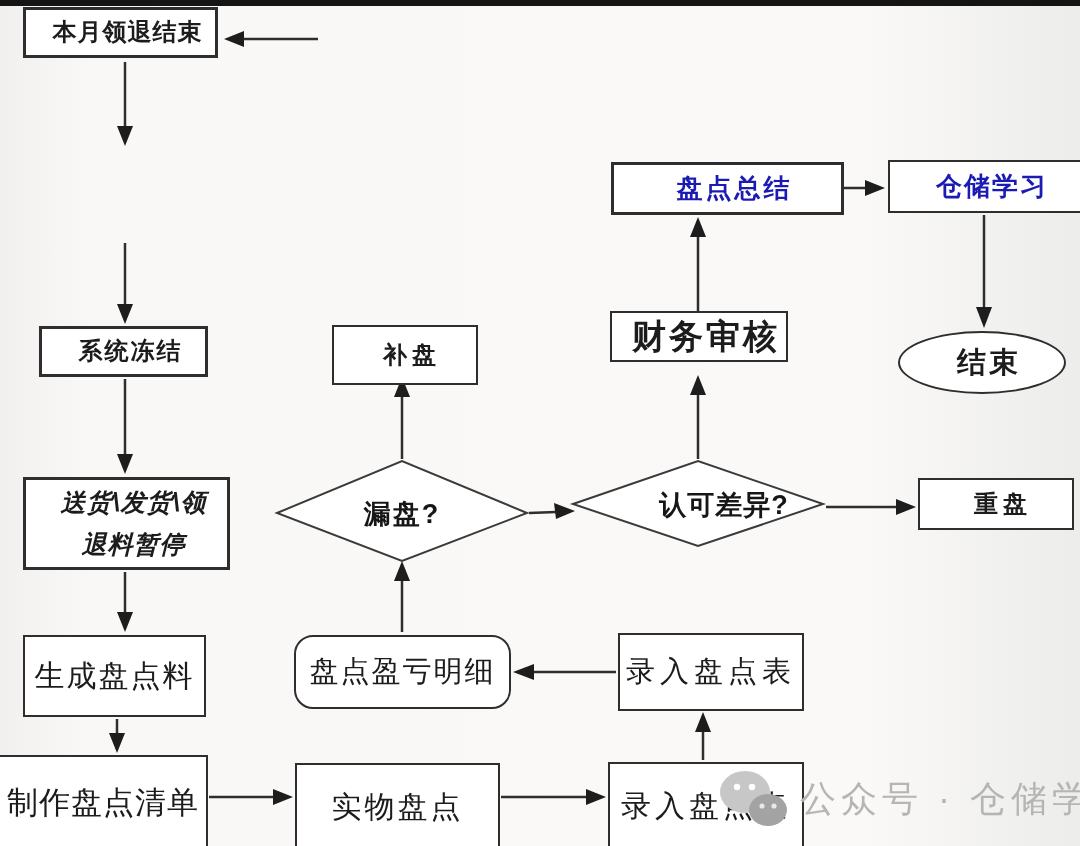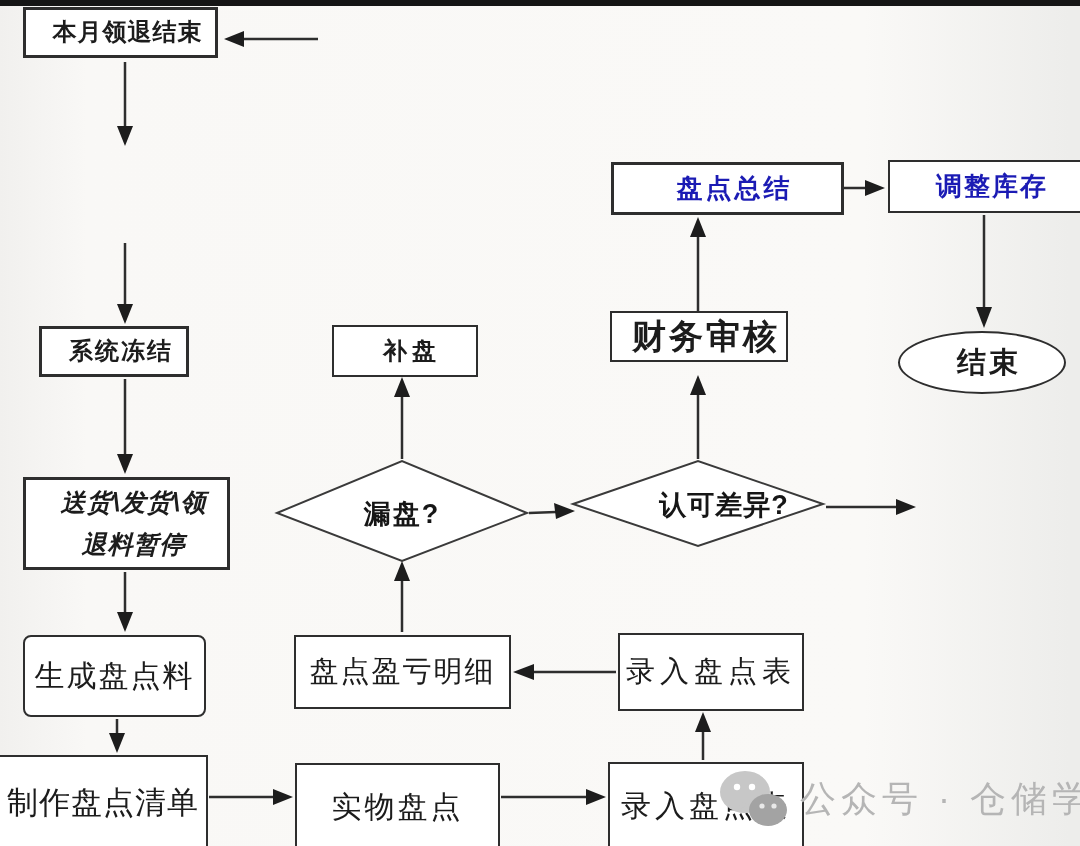--- a/index.html
+++ b/index.html
@@ -176,7 +176,7 @@
   </div>
 
   <div class="node bold blue" style="left:888px;top:160px;width:194px;height:53px;font-size:26px;letter-spacing:2px;">
-    <span>调整库存</span>
+    <span>仓储学习</span>
   </div>
 
   <div class="node ellipse bold" style="left:898px;top:331px;width:168px;height:63px;font-size:29px;letter-spacing:3px;justify-content:center;">

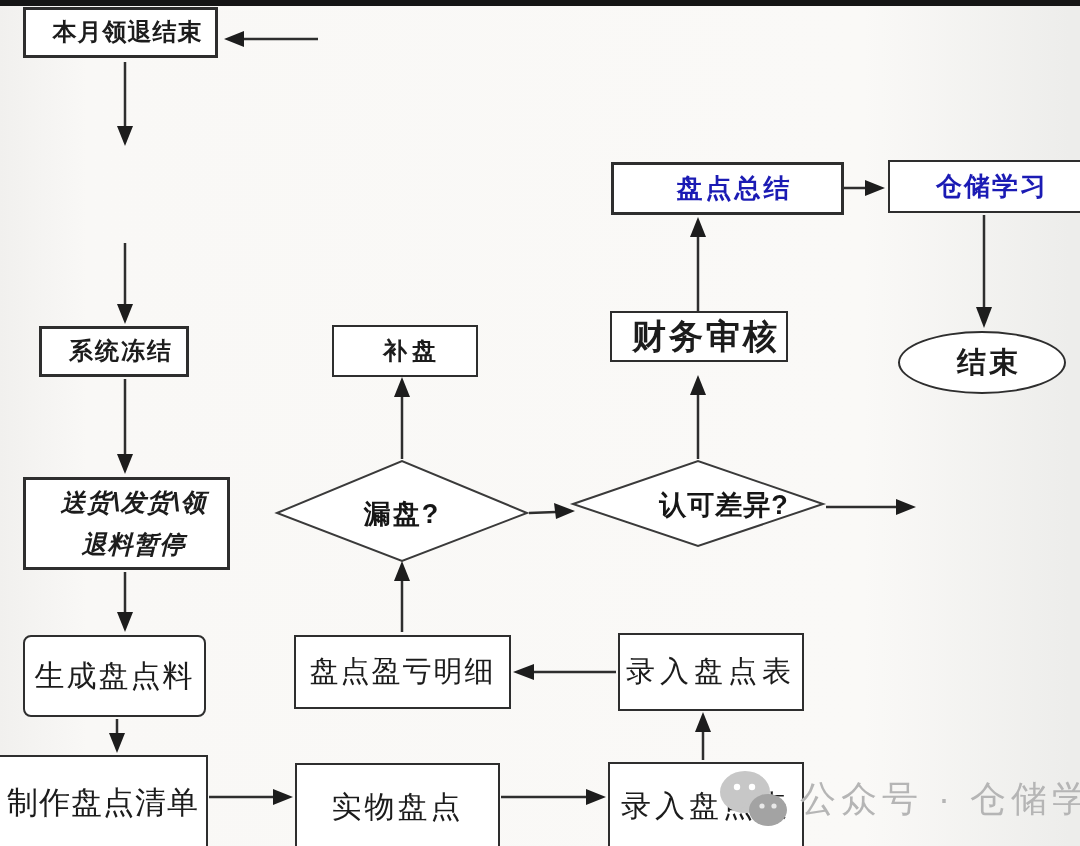--- a/index.html
+++ b/index.html
@@ -121,7 +121,7 @@
 
 
 
-  <div class="node b3 bold" style="left:39px;top:326px;width:150px;height:51px;font-size:24px;letter-spacing:2px;">
+  <div class="node b3 bold" style="left:39px;top:326px;width:169px;height:51px;font-size:24px;letter-spacing:2px;">
     <span>系统冻结</span>
   </div>
 

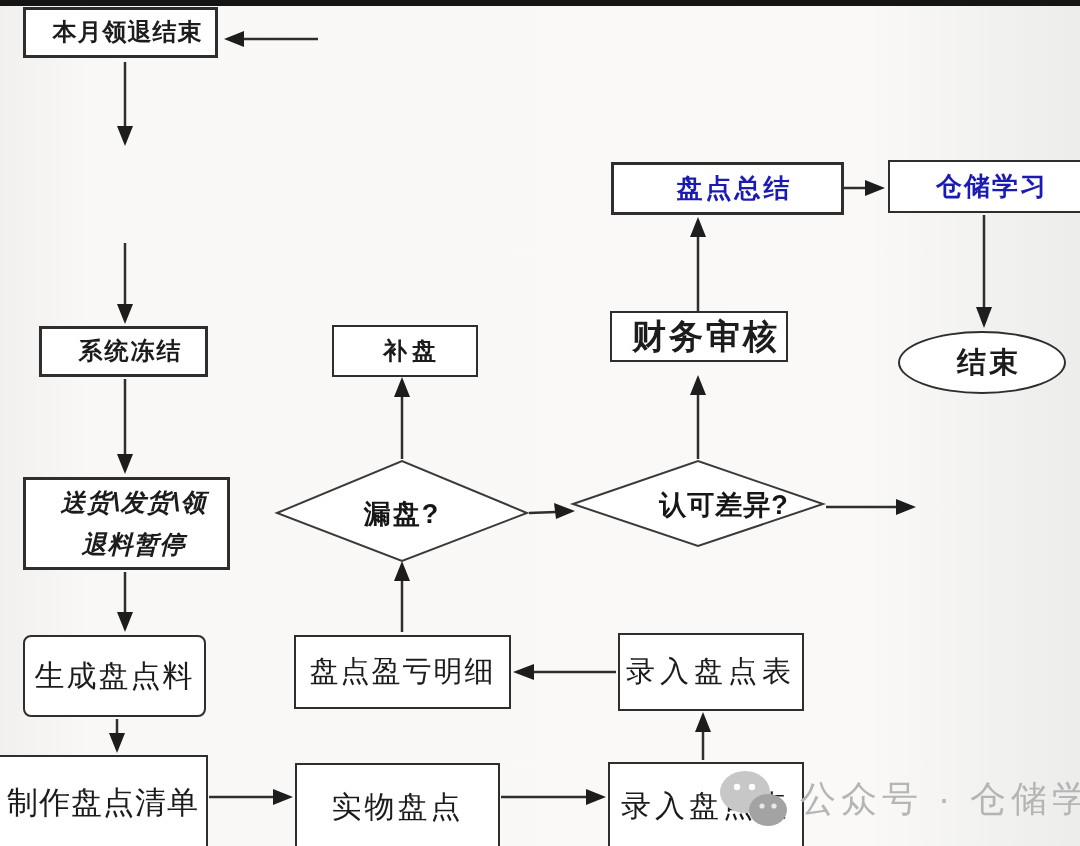--- a/index.html
+++ b/index.html
@@ -158,7 +158,7 @@
     <span>漏盘?</span>
   </div>
 
-  <div class="node bold" style="left:332px;top:325px;width:146px;height:52px;font-size:24px;letter-spacing:5px;">
+  <div class="node bold" style="left:332px;top:325px;width:146px;height:60px;font-size:24px;letter-spacing:5px;">
     <span>补盘</span>
   </div>
 

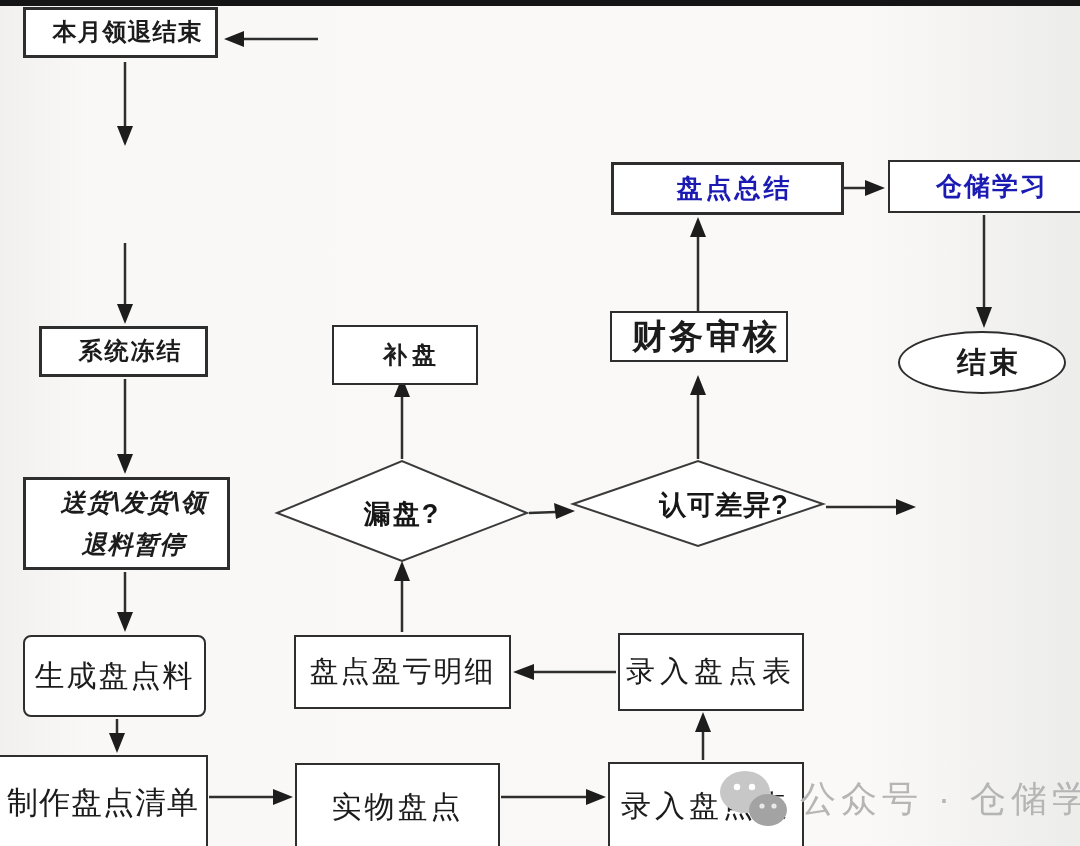--- a/index.html
+++ b/index.html
@@ -170,6 +170,9 @@
     <span>财务审核</span>
   </div>
 
+  <div class="node bold" style="left:918px;top:478px;width:156px;height:52px;font-size:24px;letter-spacing:5px;">
+    <span>重盘</span>
+  </div>
 
   <div class="node b3 bold blue" style="left:583px;top:162px;width:233px;height:53px;font-size:26px;letter-spacing:3px;margin-left:28px;">
     <span>盘点总结</span>

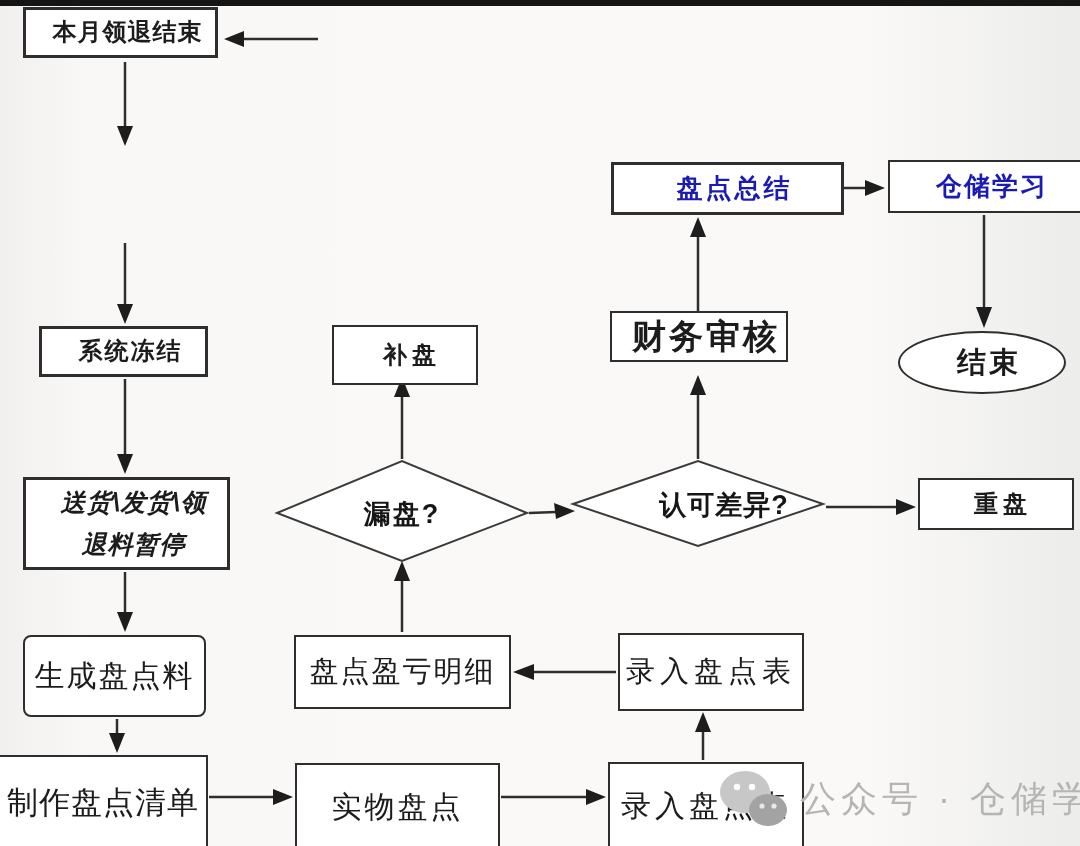--- a/index.html
+++ b/index.html
@@ -130,7 +130,7 @@
     <span>退料暂停</span>
   </div>
 
-  <div class="node" style="left:23px;top:635px;width:183px;height:82px;font-size:30px;letter-spacing:2px;border-radius:8px;">
+  <div class="node" style="left:23px;top:635px;width:183px;height:82px;font-size:30px;letter-spacing:2px;">
     <span>生成盘点料</span>
   </div>
 

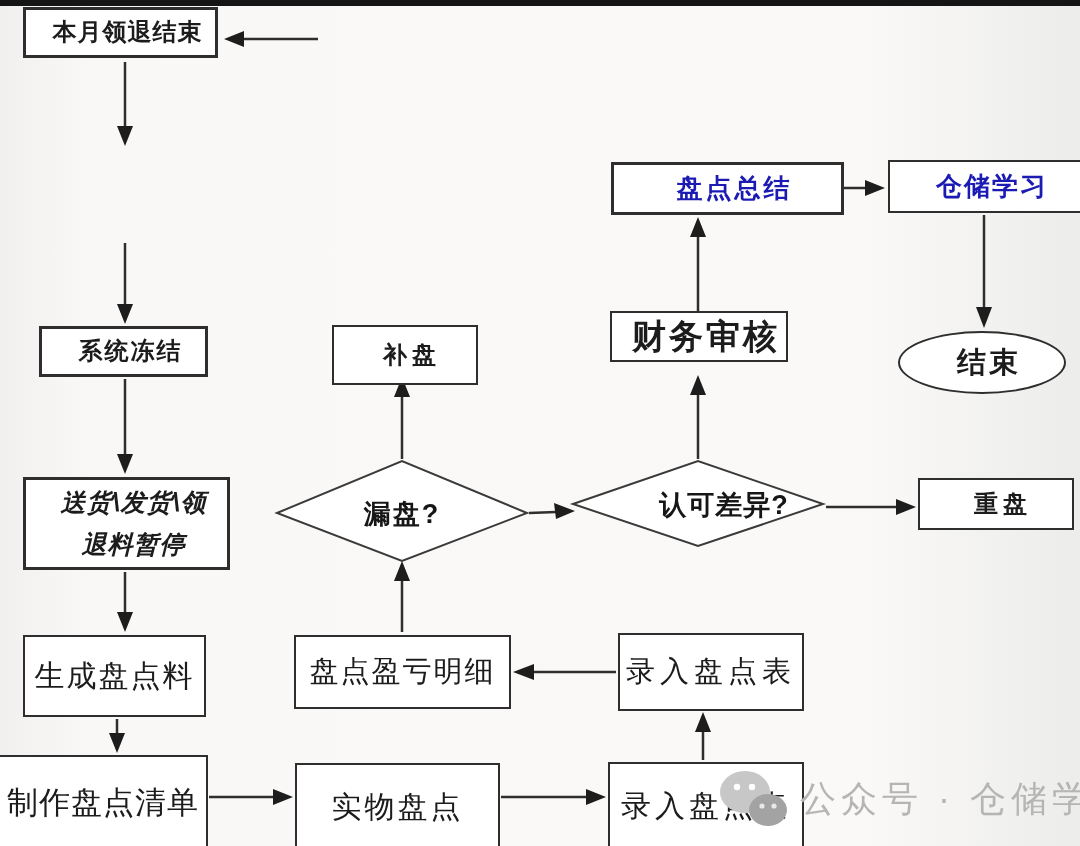--- a/index.html
+++ b/index.html
@@ -150,7 +150,7 @@
     <span>录入盘点表</span>
   </div>
 
-  <div class="node" style="left:294px;top:635px;width:217px;height:74px;font-size:29px;letter-spacing:2px;">
+  <div class="node" style="left:294px;top:635px;width:217px;height:74px;font-size:29px;letter-spacing:2px;border-radius:19px;">
     <span>盘点盈亏明细</span>
   </div>
 

